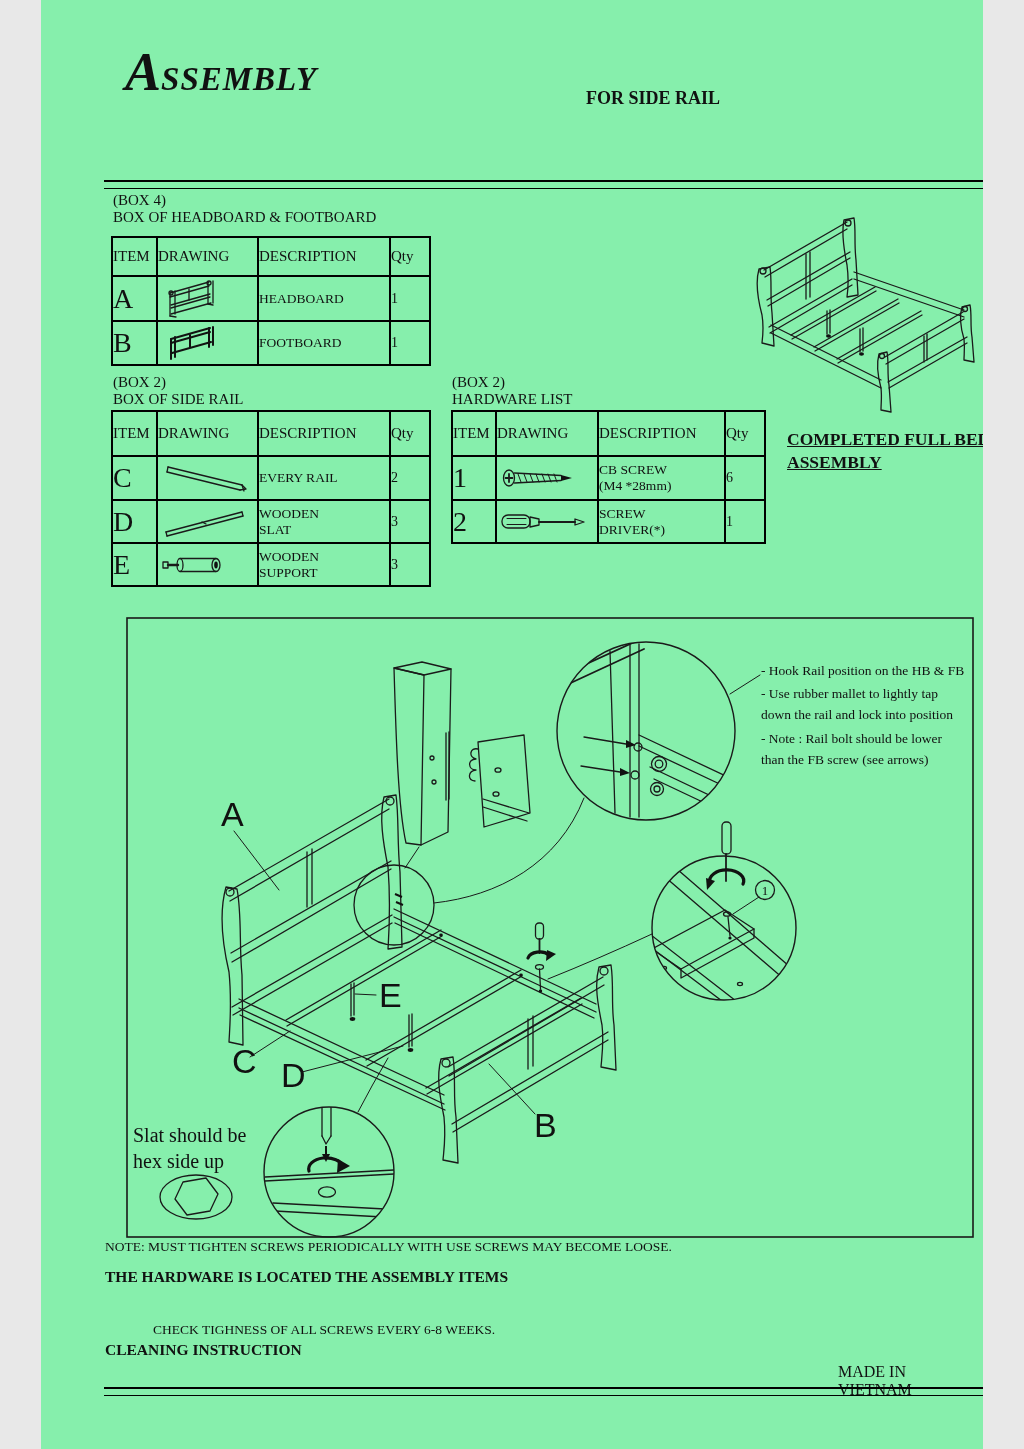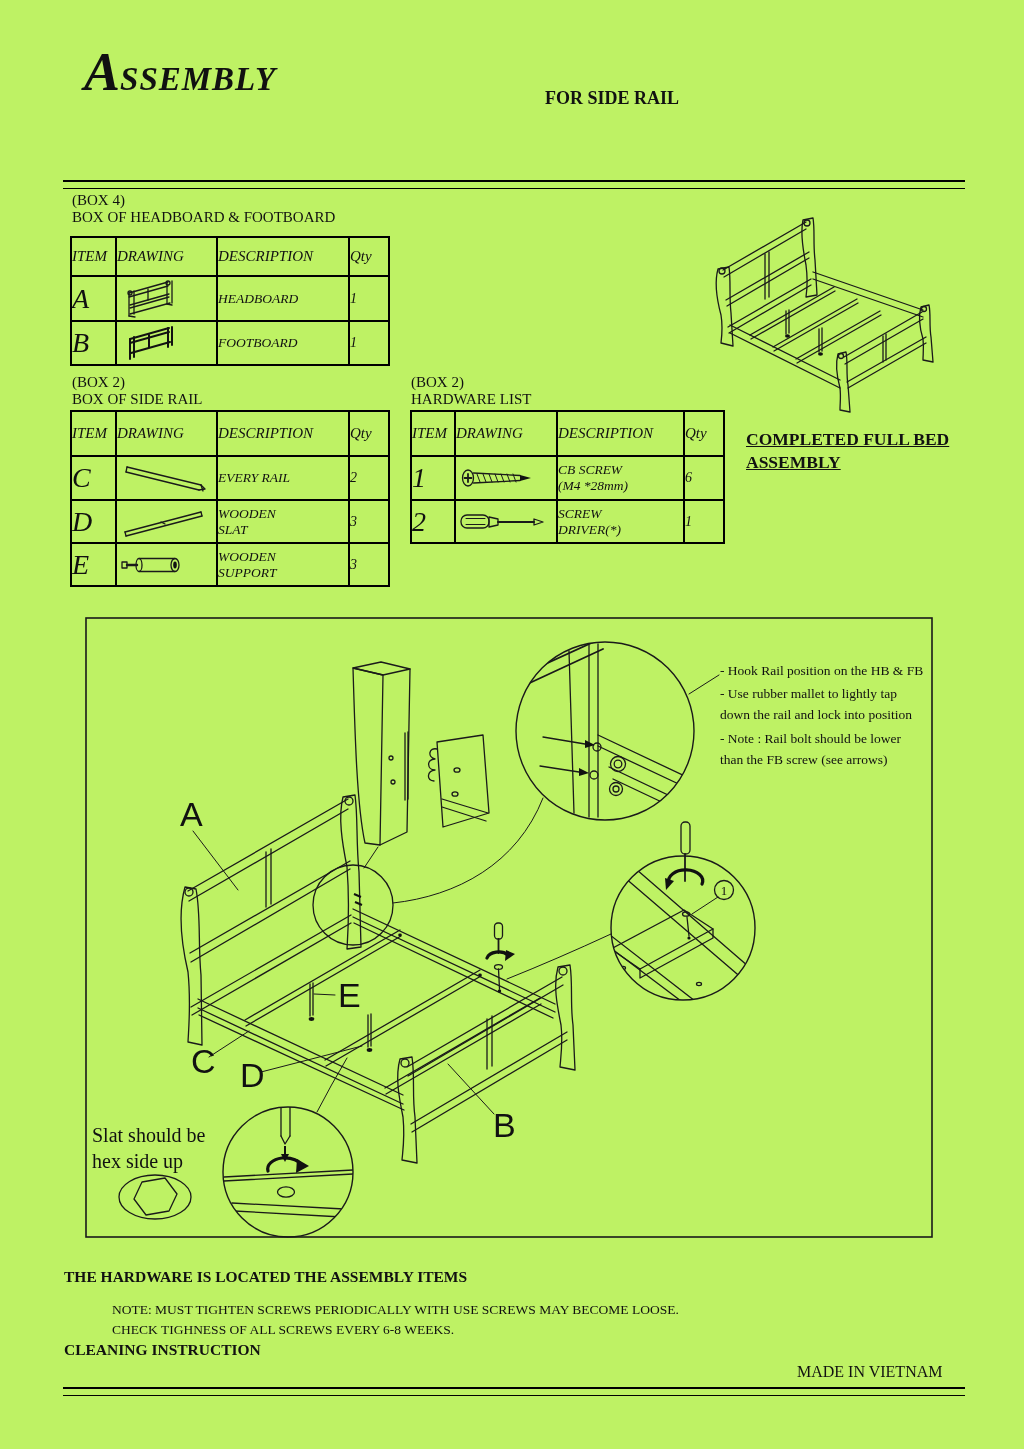--- a/index.html
+++ b/index.html
@@ -3,7 +3,7 @@
 <meta charset="utf-8">
 <style>
   html,body{margin:0;padding:0;background:#e8e8e8;}
-  .page{position:relative;width:1024px;height:1449px;background:#bef264;color:#111;
+  .page{position:relative;width:942px;height:1449px;background:#86efac;color:#111;
         font-family:"Liberation Serif",serif;overflow:hidden;margin:0 auto;}
   .abs{position:absolute;}
   

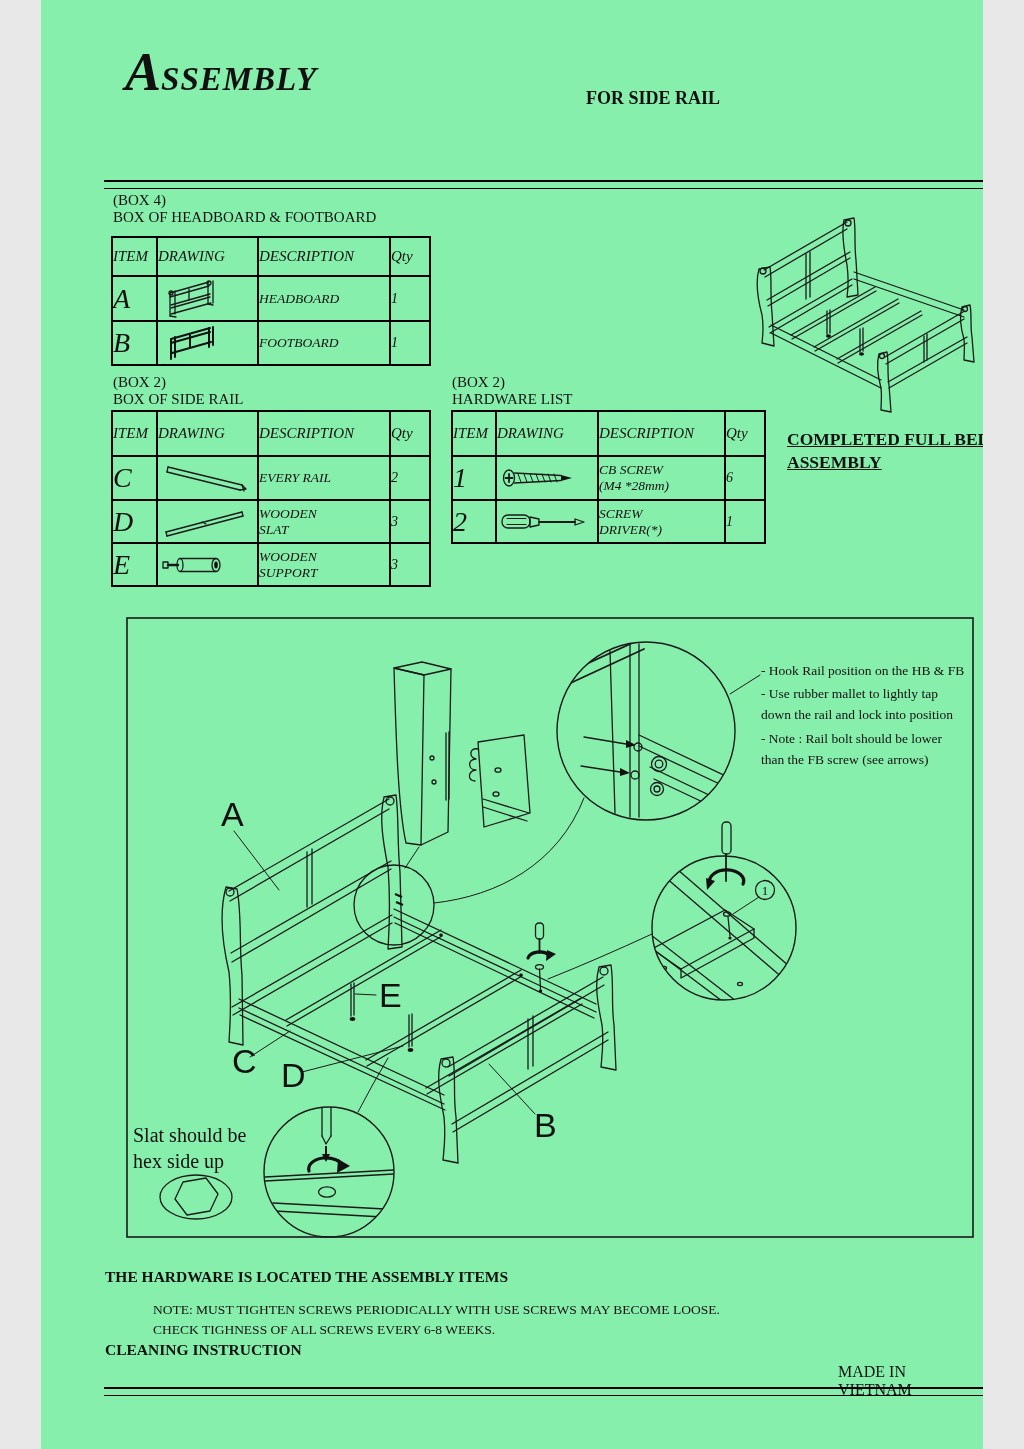--- a/index.html
+++ b/index.html
@@ -15,7 +15,7 @@
   
   .boxlabel{font-size:15px;}
   
-  table.parts{border-collapse:collapse;table-layout:fixed;font-style:italic;}
+  table.parts{border-collapse:collapse;table-layout:fixed;}
   table.parts td,table.parts th{border:2px solid #000;padding:0;vertical-align:middle;
       font-weight:normal;text-align:left;overflow:hidden;}
   th.h{font-size:15px;padding-left:3px;}

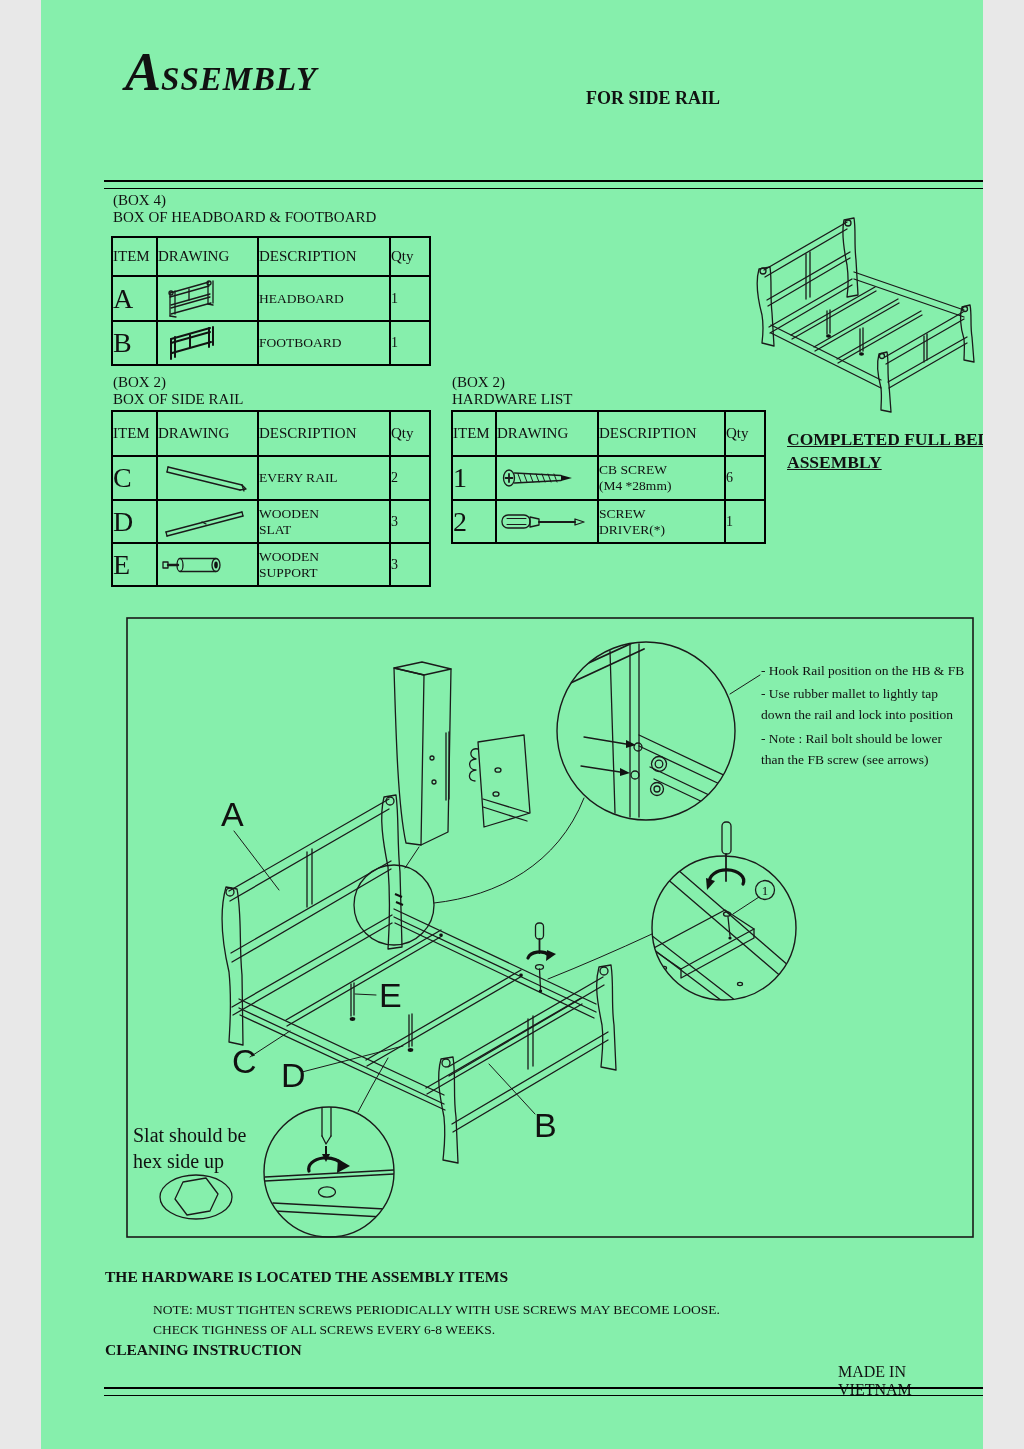--- a/index.html
+++ b/index.html
@@ -425,7 +425,7 @@
   </div>
 
   <div class="abs f-bold" style="left:64px;top:1268px;">THE HARDWARE IS LOCATED THE ASSEMBLY ITEMS</div>
-  <div class="abs f-note" style="left:64px;top:1302px;margin-left:48px;">NOTE: MUST TIGHTEN SCREWS PERIODICALLY WITH USE SCREWS MAY BECOME LOOSE.</div>
+  <div class="abs f-note" style="left:64px;top:1239px;">NOTE: MUST TIGHTEN SCREWS PERIODICALLY WITH USE SCREWS MAY BECOME LOOSE.</div>
   <div class="abs f-note" style="left:112px;top:1322px;">CHECK TIGHNESS OF ALL SCREWS EVERY 6-8 WEEKS.</div>
   <div class="abs f-bold" style="left:64px;top:1341px;">CLEANING INSTRUCTION</div>
   <div class="abs" style="left:797px;top:1363px;font-size:16px;">MADE IN VIETNAM</div>

